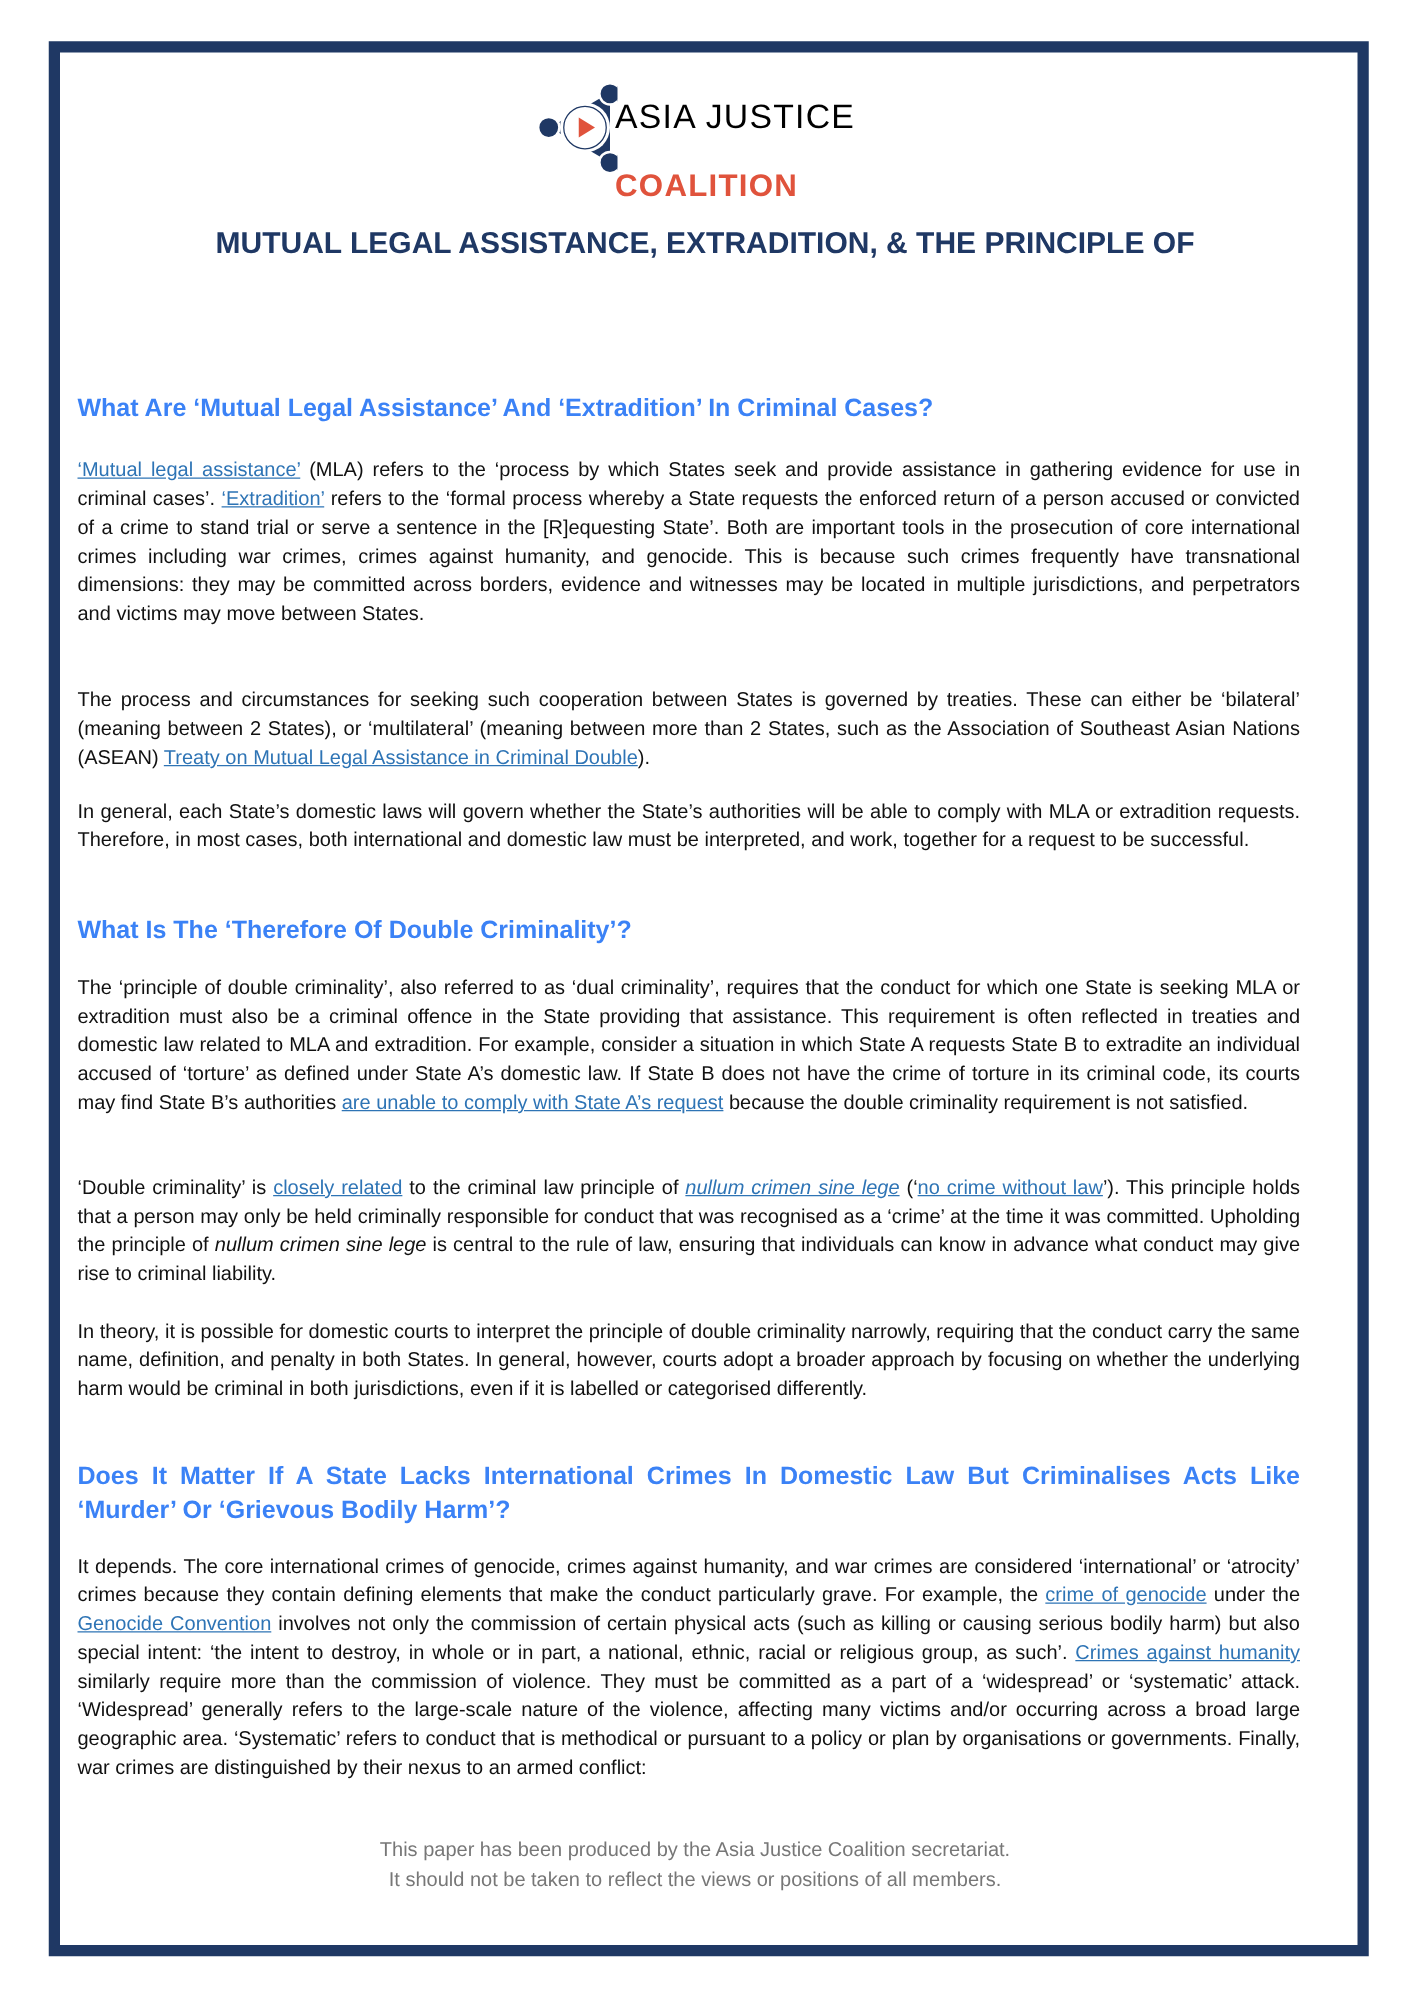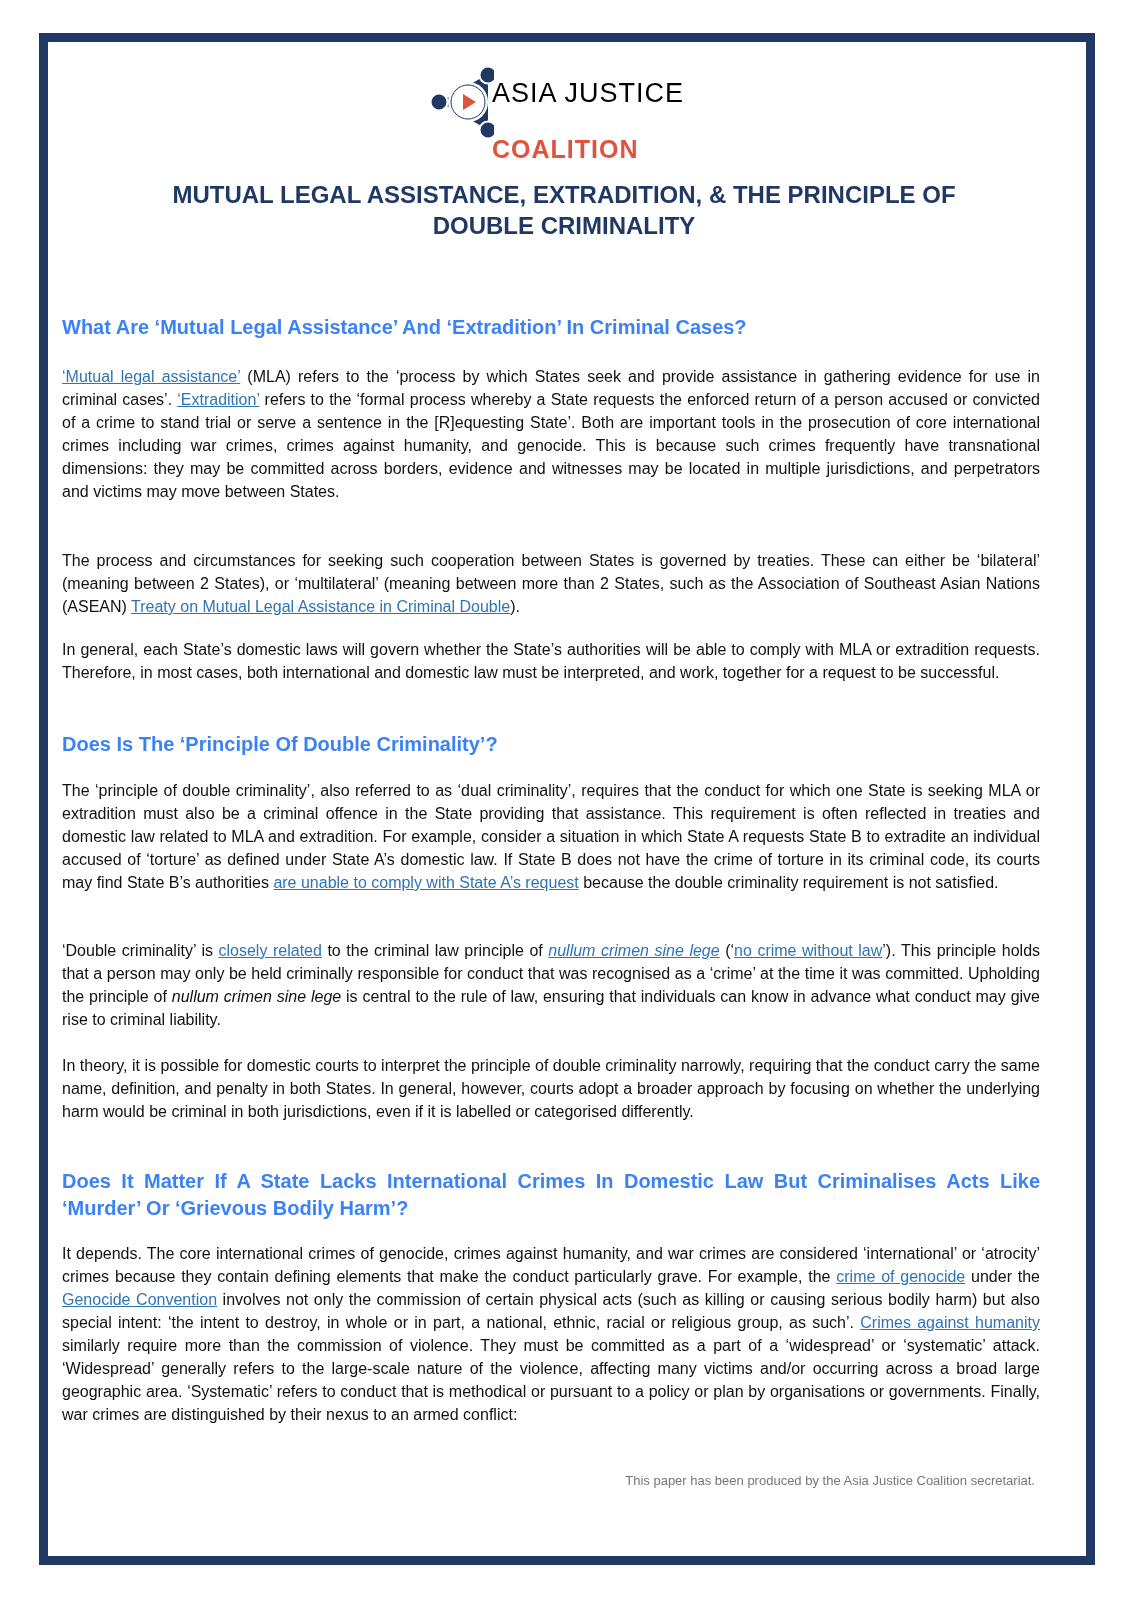--- a/index.html
+++ b/index.html
@@ -38,7 +38,6 @@
 
 <div class="title">
   <div>MUTUAL LEGAL ASSISTANCE, EXTRADITION, &amp; THE PRINCIPLE OF</div>
-  <div>DOUBLE CRIMINALITY</div>
 </div>
 
 <h2 style="top:314px;">What Are ‘Mutual Legal Assistance’ And ‘Extradition’ In Criminal Cases?</h2>

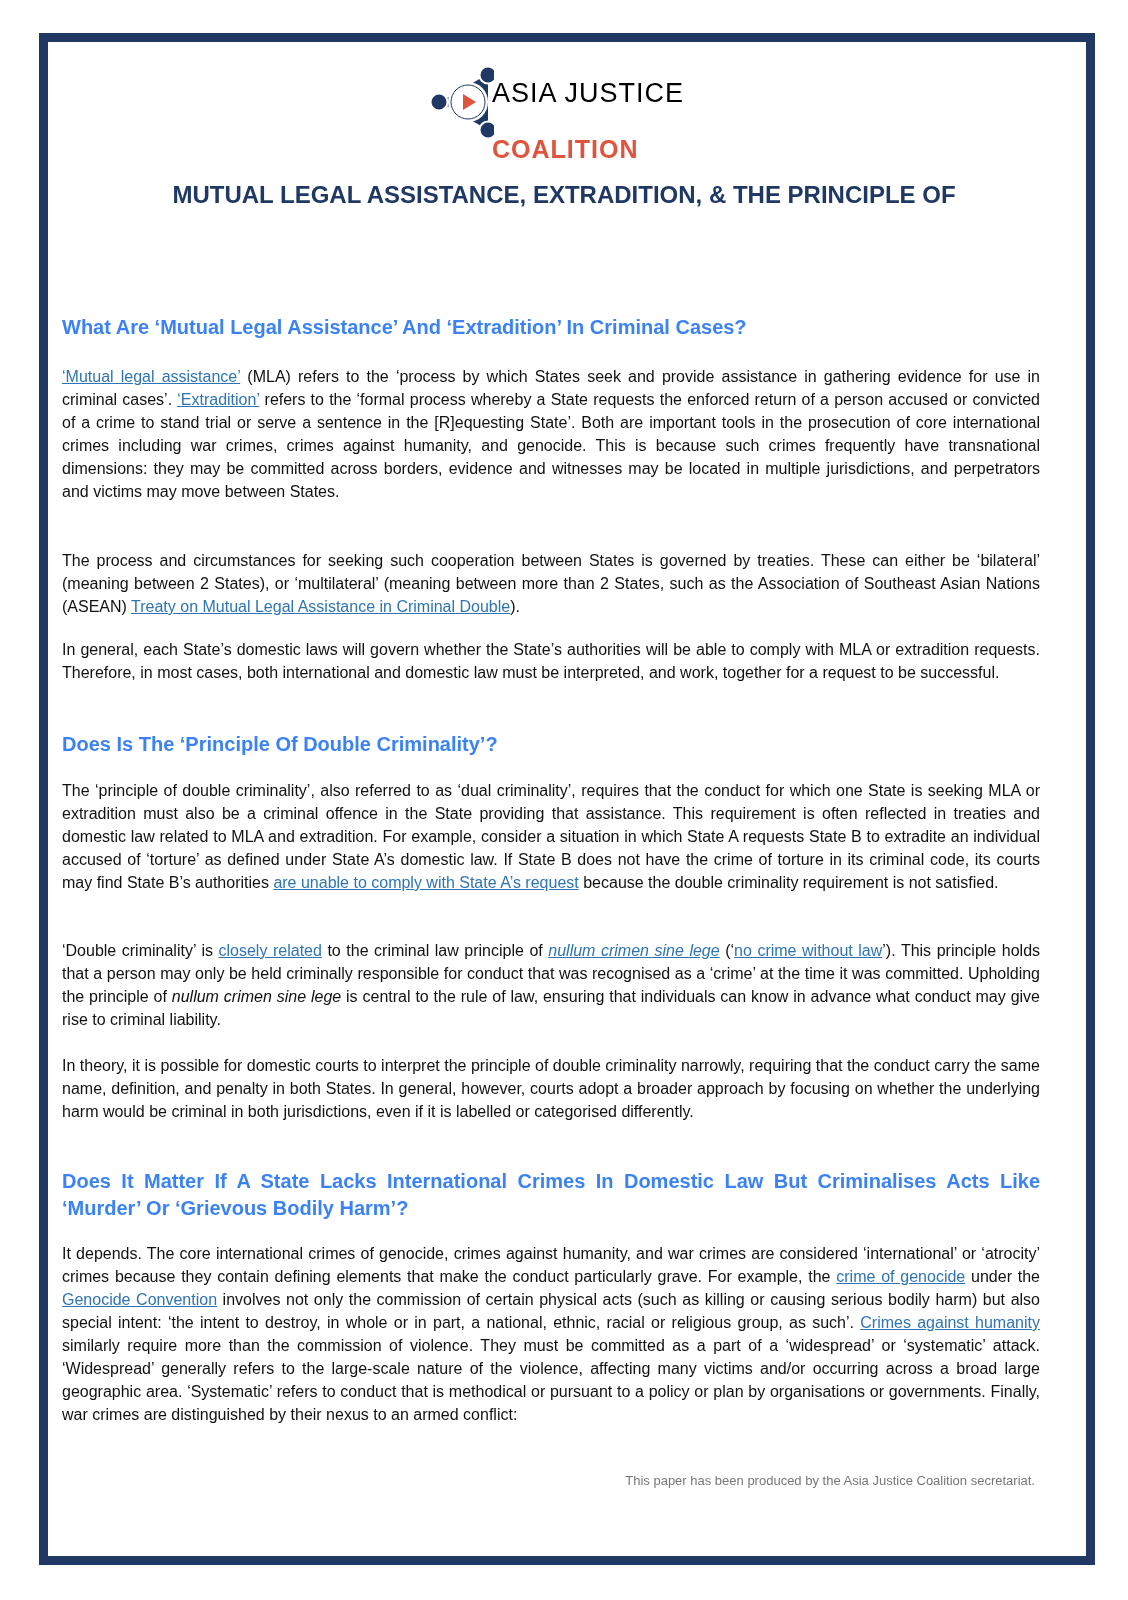--- a/index.html
+++ b/index.html
@@ -48,7 +48,7 @@
 
 <p style="top:638px;"><span>In general, each State’s domestic laws will govern whether the State’s authorities will be able to comply with MLA or extradition requests. Therefore, in most cases, both international and domestic law must be interpreted, and work, together for a request to be successful.</span></p>
 
-<h2 style="top:731px;">Does Is The ‘Principle Of Double Criminality’?</h2>
+<h2 style="top:731px;">What Is The ‘Therefore Of Double Criminality’?</h2>
 
 <p style="top:779px;"><span>The ‘principle of double criminality’, also referred to as ‘dual criminality’, requires that the conduct for which one State is seeking MLA or extradition must also be a criminal offence in the State providing that assistance. This requirement is often reflected in treaties and domestic law related to MLA and extradition. For example, consider a situation in which State A requests State B to extradite an individual accused of ‘torture’ as defined under State A’s domestic law. If State B does not have the crime of torture in its criminal code, its courts may find State B’s authorities </span><a>are unable to comply with State A’s request</a><span> because the double criminality requirement is not satisfied.</span></p>
 

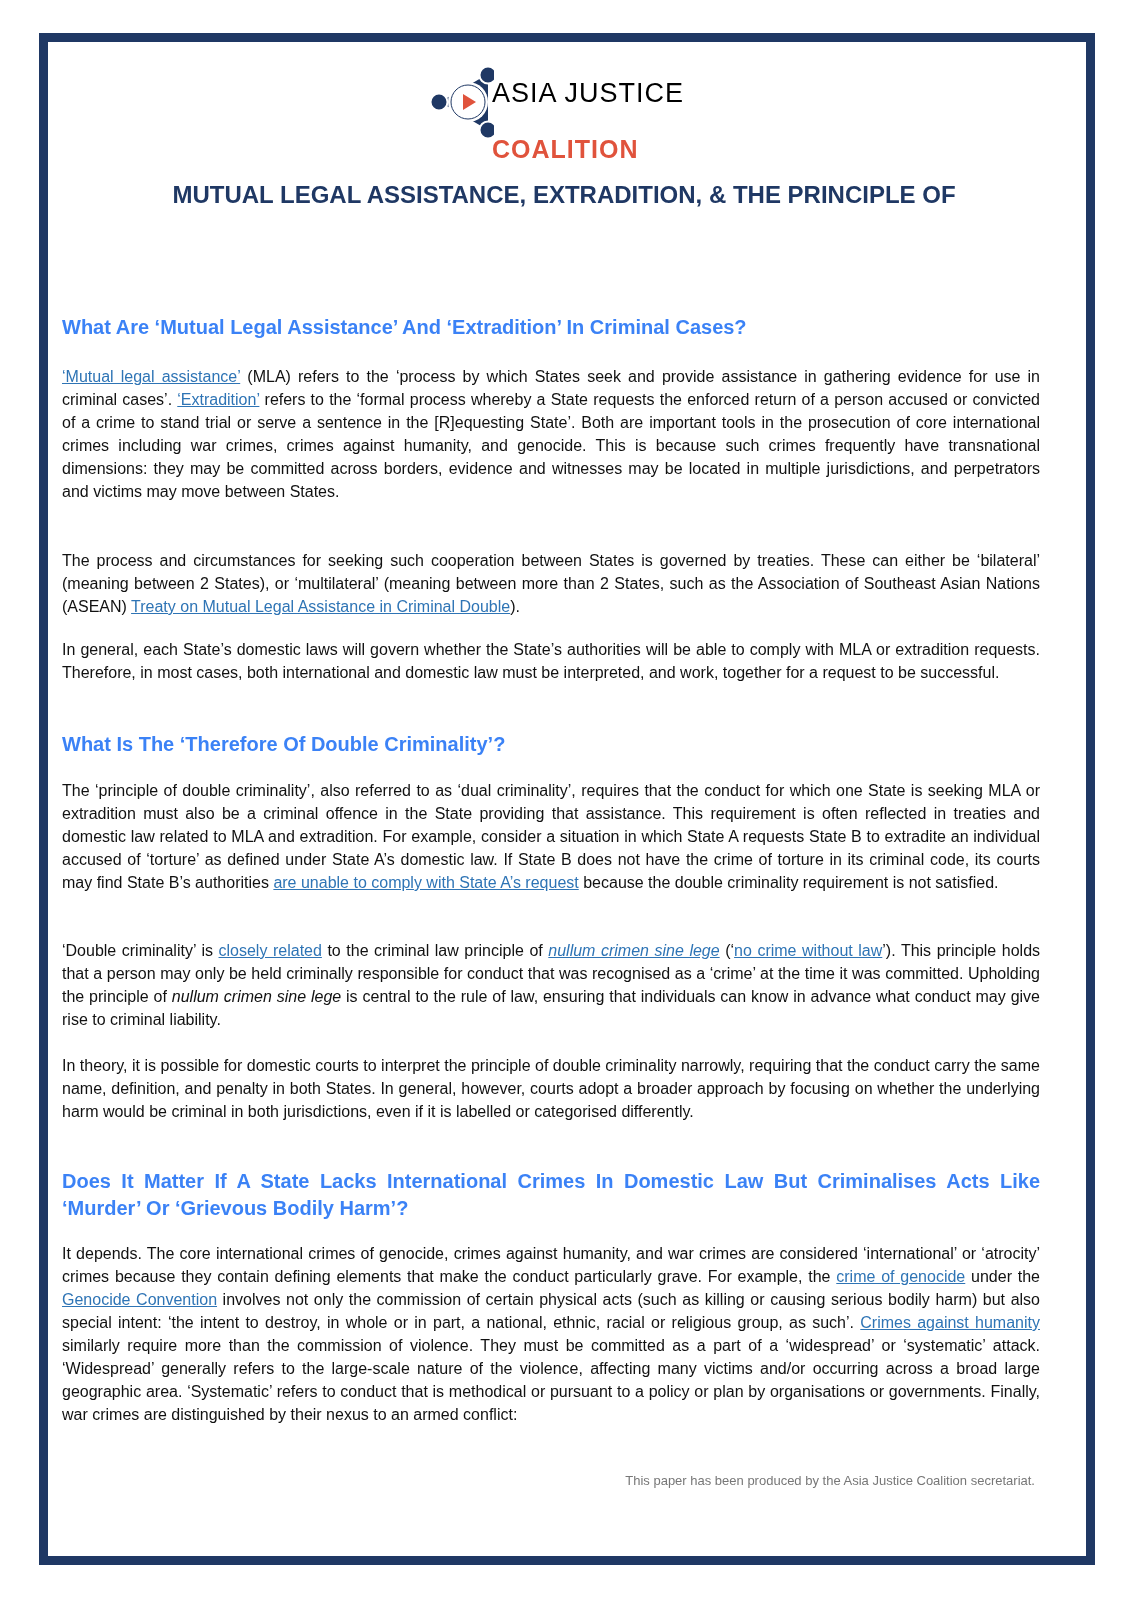--- a/index.html
+++ b/index.html
@@ -15,7 +15,7 @@
   p { position:absolute; left:62px; width:978px; margin:0; font-size:16px; line-height:23px; text-align:justify; color:#111; }
   a { color:#2e74b5; text-decoration:underline; }
   em { font-style:italic; }
-  .footer { position:absolute; left:107px; width:928px; top:1469px; text-align:right; color:#777; font-size:13px; line-height:24px; }
+  .footer { position:absolute; left:92px; width:928px; top:1469px; text-align:center; color:#777; font-size:16px; line-height:24px; }
 </style>
 </head>
 <body>

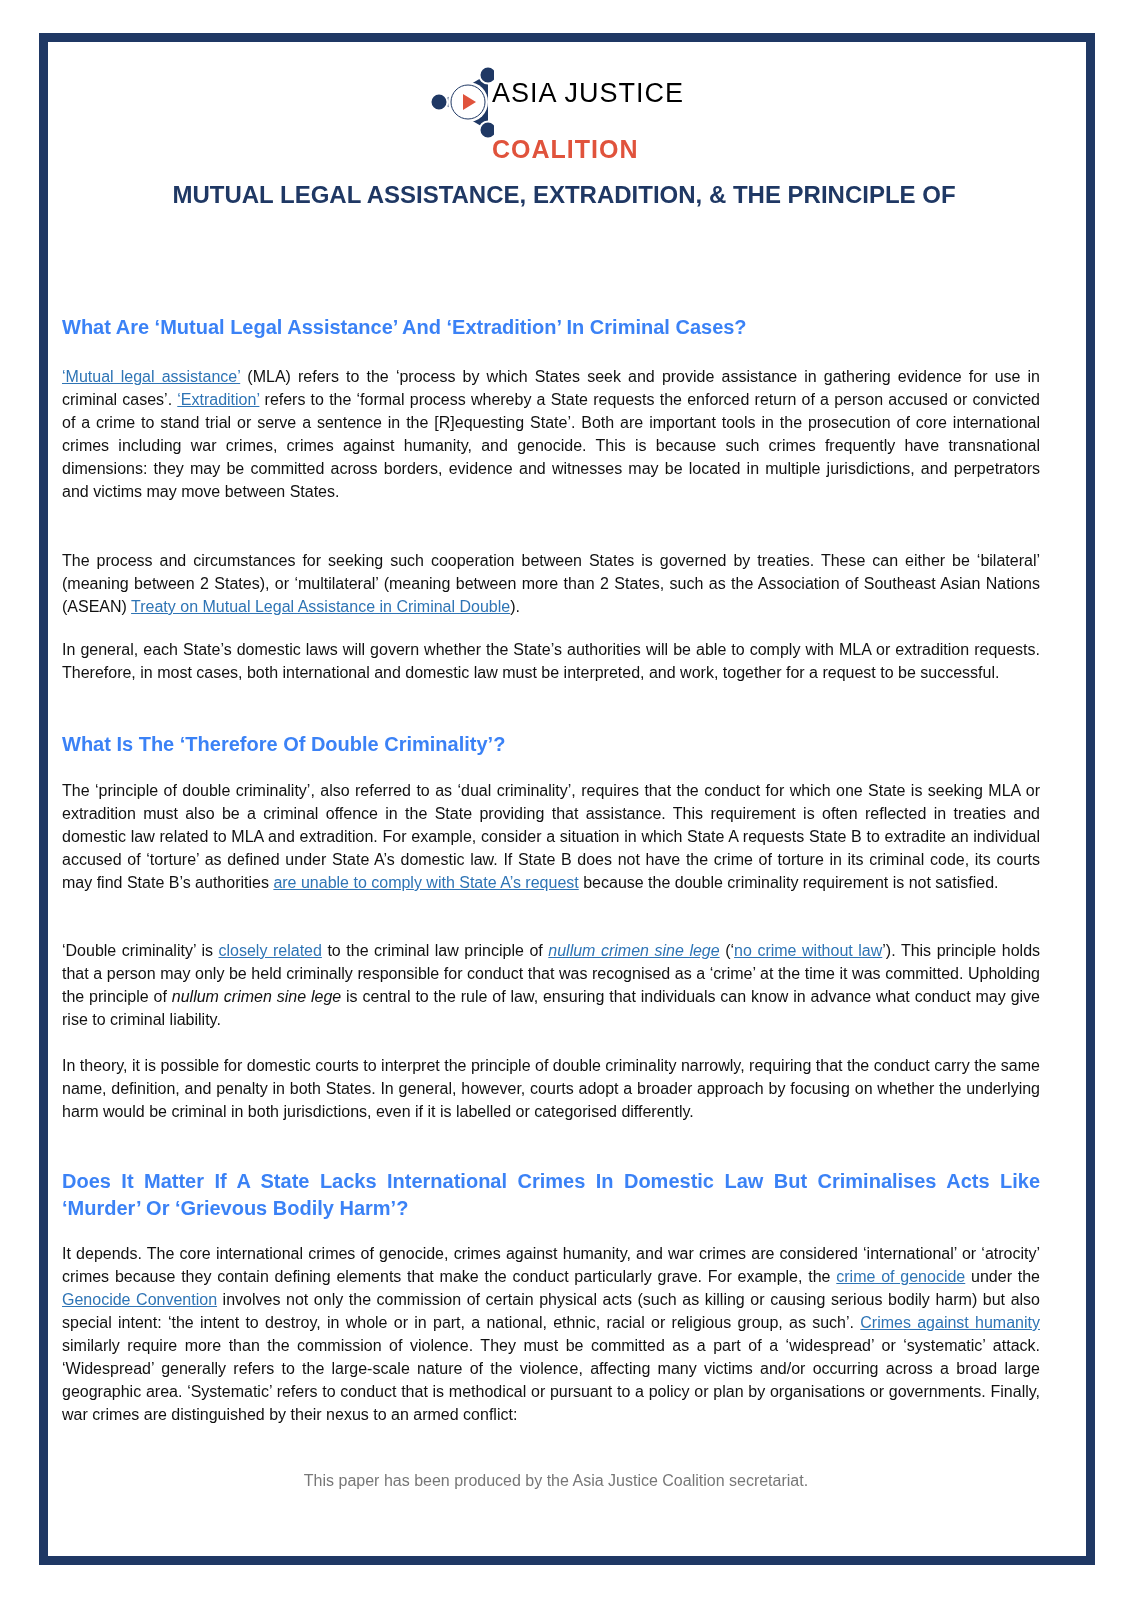--- a/index.html
+++ b/index.html
@@ -62,6 +62,7 @@
 
 <div class="footer">
   <div>This paper has been produced by the Asia Justice Coalition secretariat.</div>
+  <div>It should not be taken to reflect the views or positions of all members.</div>
 </div>
 
 </body></html>

